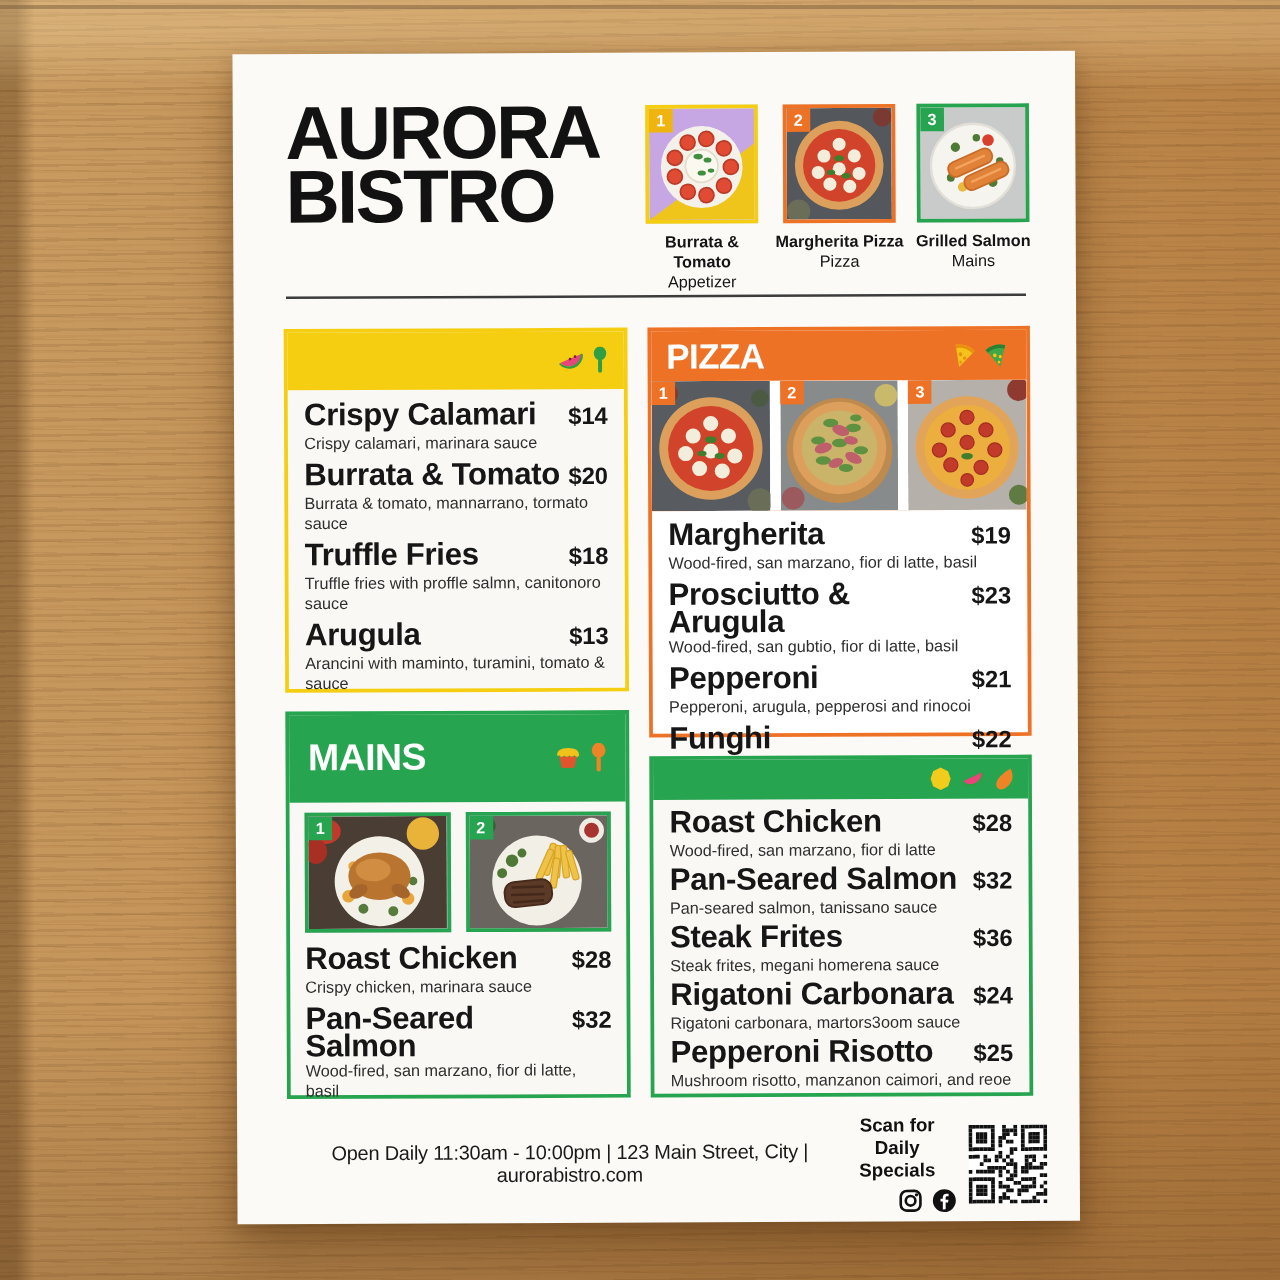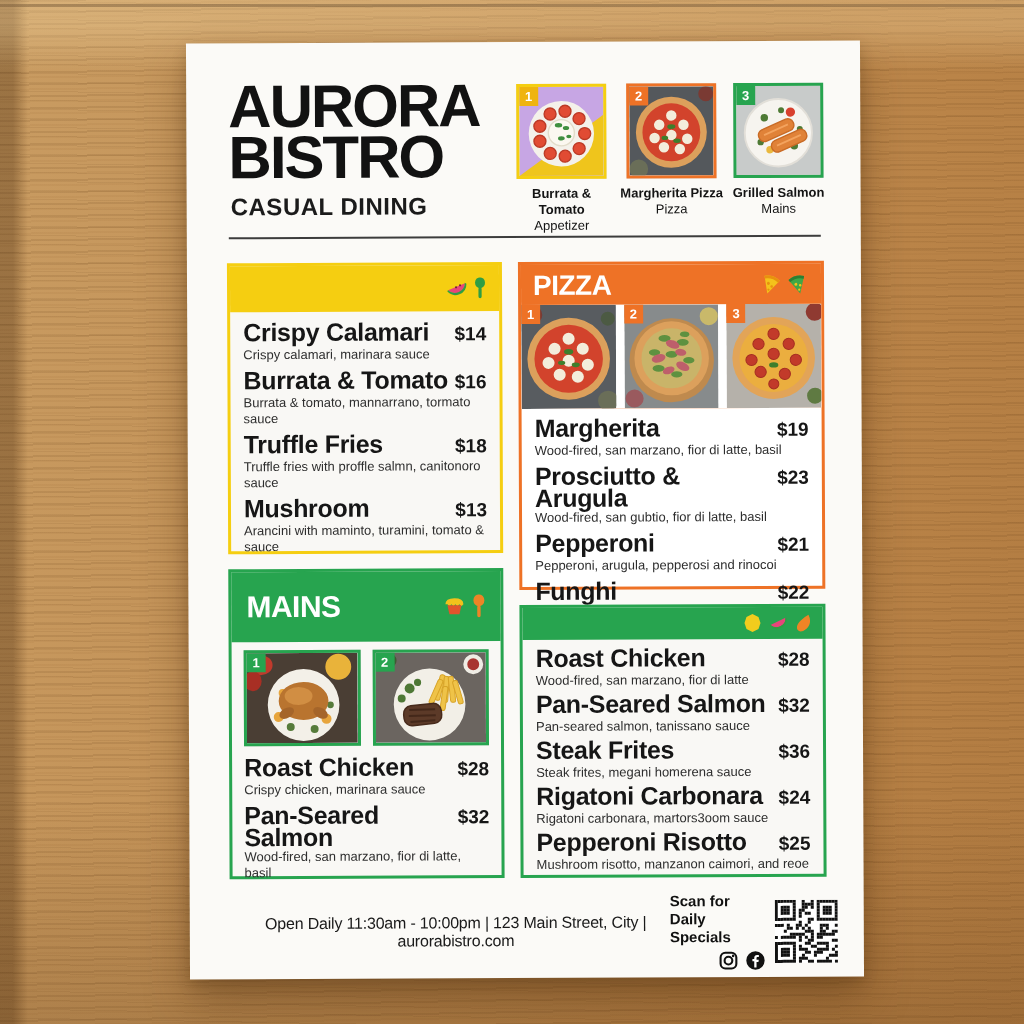--- a/index.html
+++ b/index.html
@@ -107,7 +107,6 @@
     <div>AURORA</div>
     <div>BISTRO</div>
   </div>
-  <div class="brand-sub">CASUAL DINING</div>
 
   <div class="featured">
 

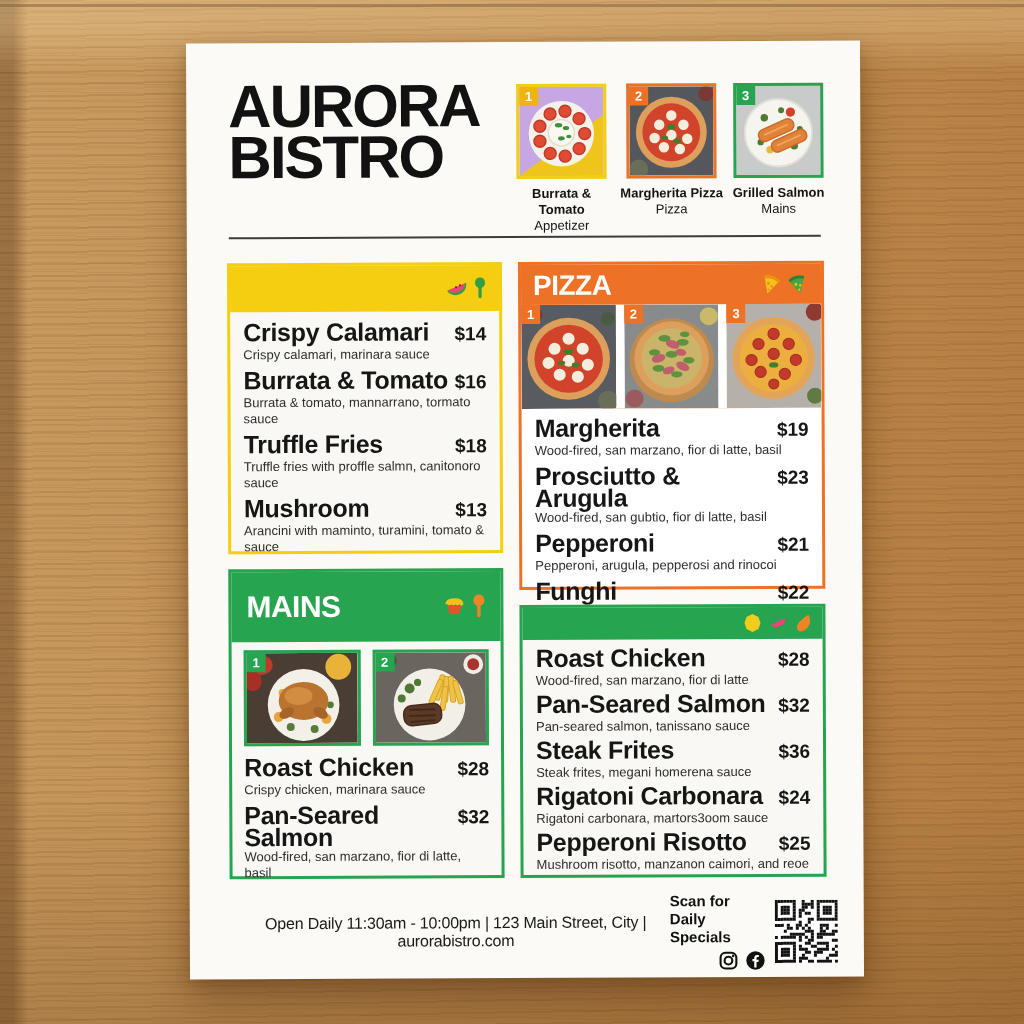--- a/index.html
+++ b/index.html
@@ -240,7 +240,7 @@
       <div class="item">
         <div class="item-row">
             <span class="item-name">Burrata &amp; Tomato</span>
-            <span class="item-price">$16</span>
+            <span class="item-price">$20</span>
           </div>
         <div class="item-desc">Burrata &amp; tomato, mannarrano, tormato sauce</div>
       </div>

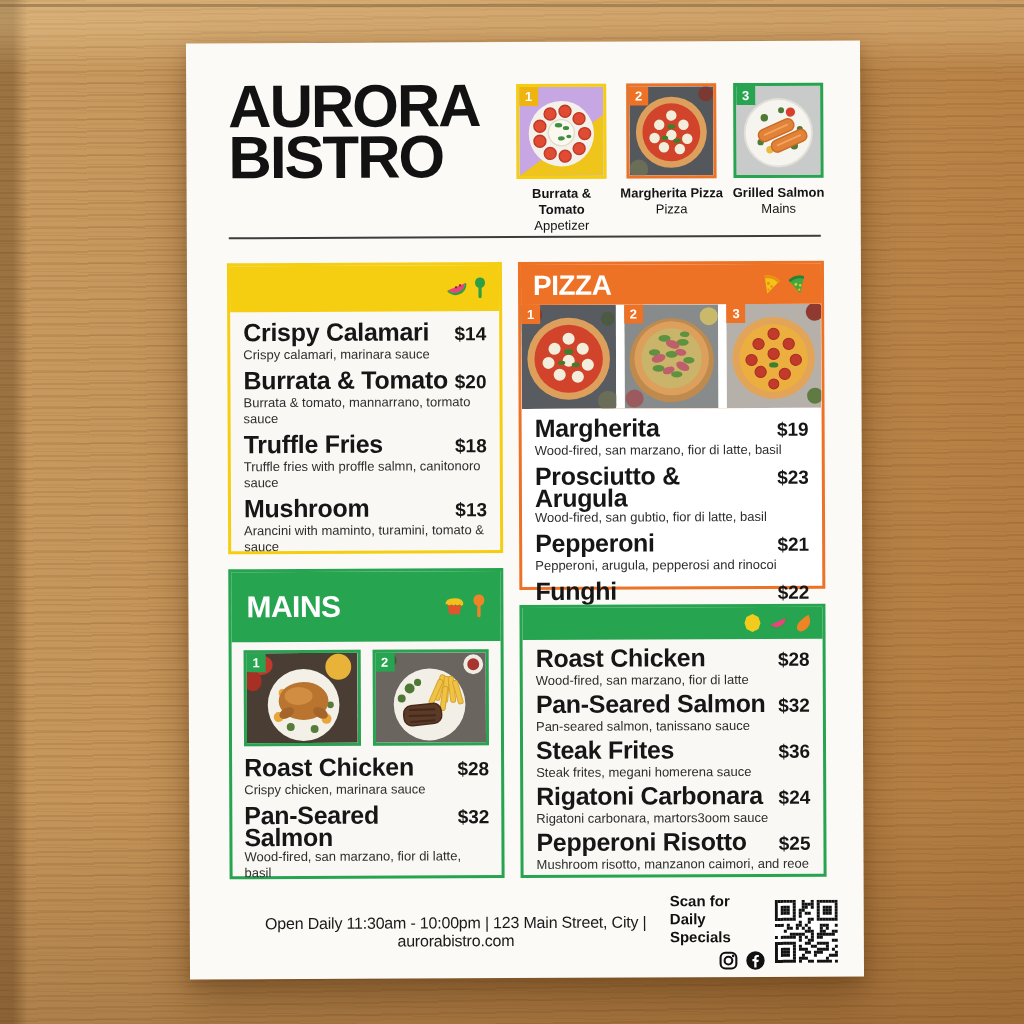--- a/index.html
+++ b/index.html
@@ -253,7 +253,7 @@
       </div>
       <div class="item">
         <div class="item-row">
-            <span class="item-name">Mushroom</span>
+            <span class="item-name">Arugula</span>
             <span class="item-price">$13</span>
           </div>
         <div class="item-desc">Arancini with maminto, turamini, tomato &amp; sauce</div>

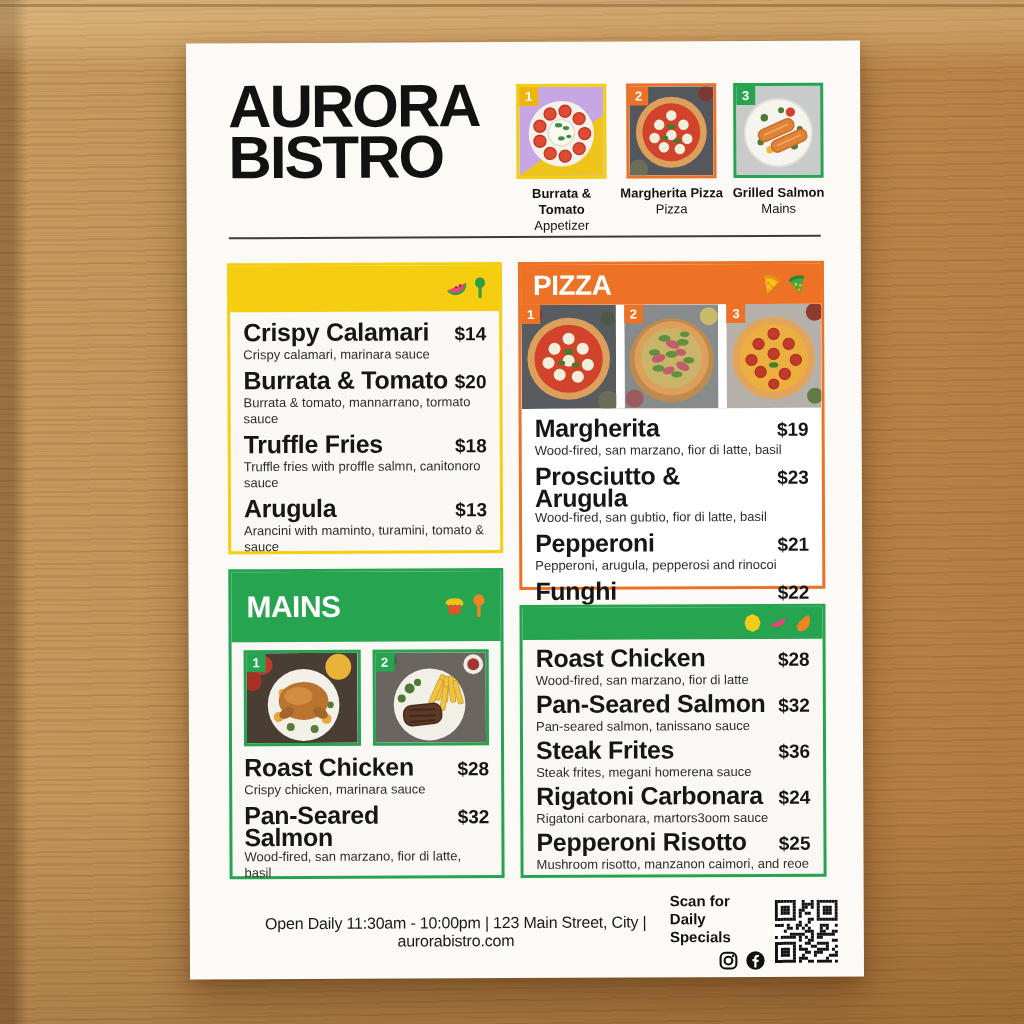--- a/index.html
+++ b/index.html
@@ -92,7 +92,7 @@
   
   #footer{position:absolute;left:42px;right:26px;top:850px;height:80px;display:flex;align-items:center;}
   .foot-info{flex:1;text-align:center;font-size:16px;font-weight:500;color:#1A1A1A;padding:0 4px 0 14px;letter-spacing:-.2px;}
-  .scan-block{width:96px;text-align:left;font-size:15px;line-height:18px;font-weight:700;color:#111;}
+  .scan-block{width:96px;text-align:center;font-size:15px;line-height:18px;font-weight:700;color:#111;}
   .social-row{display:flex;justify-content:flex-end;gap:6px;margin-top:4px;}
   .social-row svg{display:block;}
   #qr{width:63px;height:63px;margin-left:9px;}

